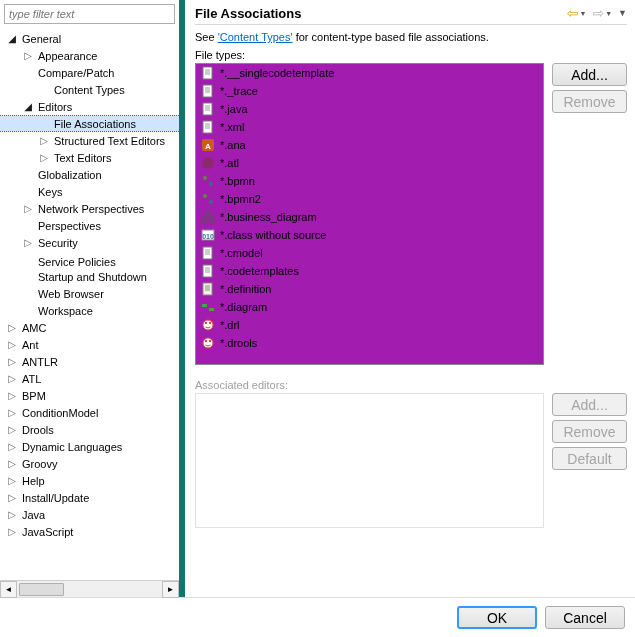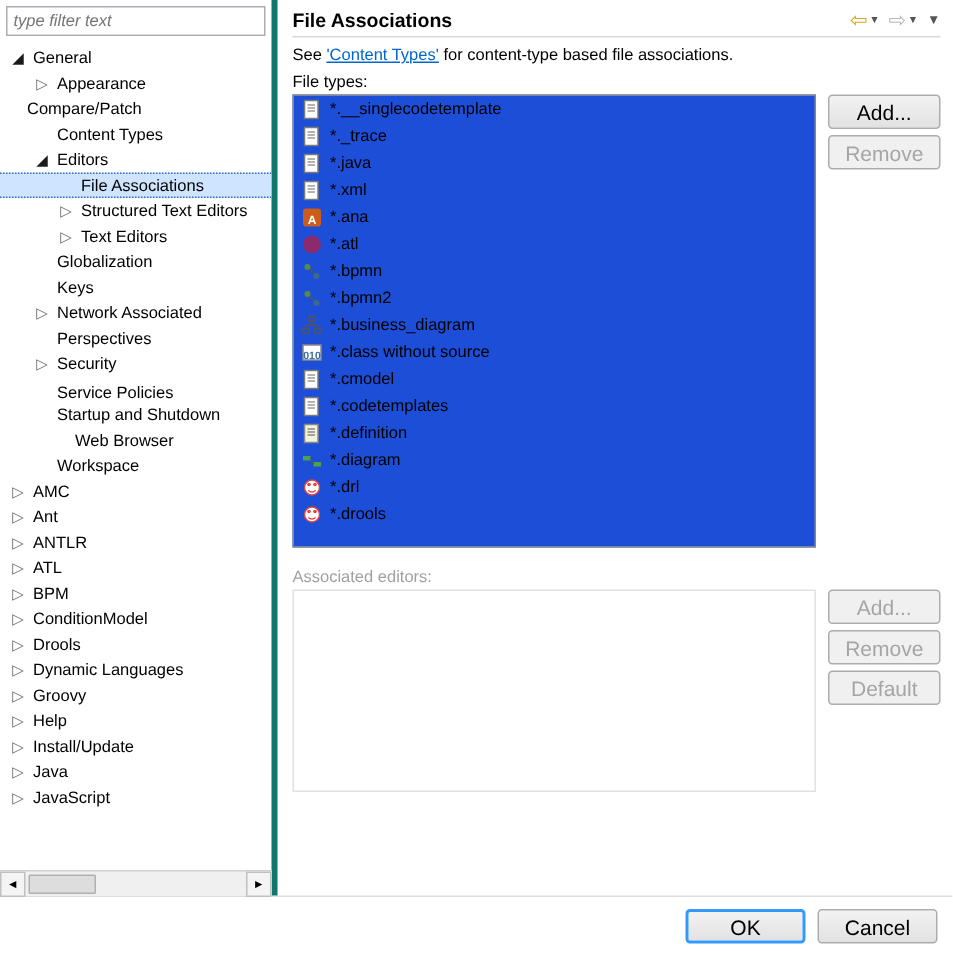--- a/index.html
+++ b/index.html
@@ -27,7 +27,7 @@
   width: 185px;
   display: flex;
   flex-direction: column;
-  border-right: 4px solid #0f766e;
+  border-right: 6px solid #0f766e;
   position: relative;
 }
 .filter-input {

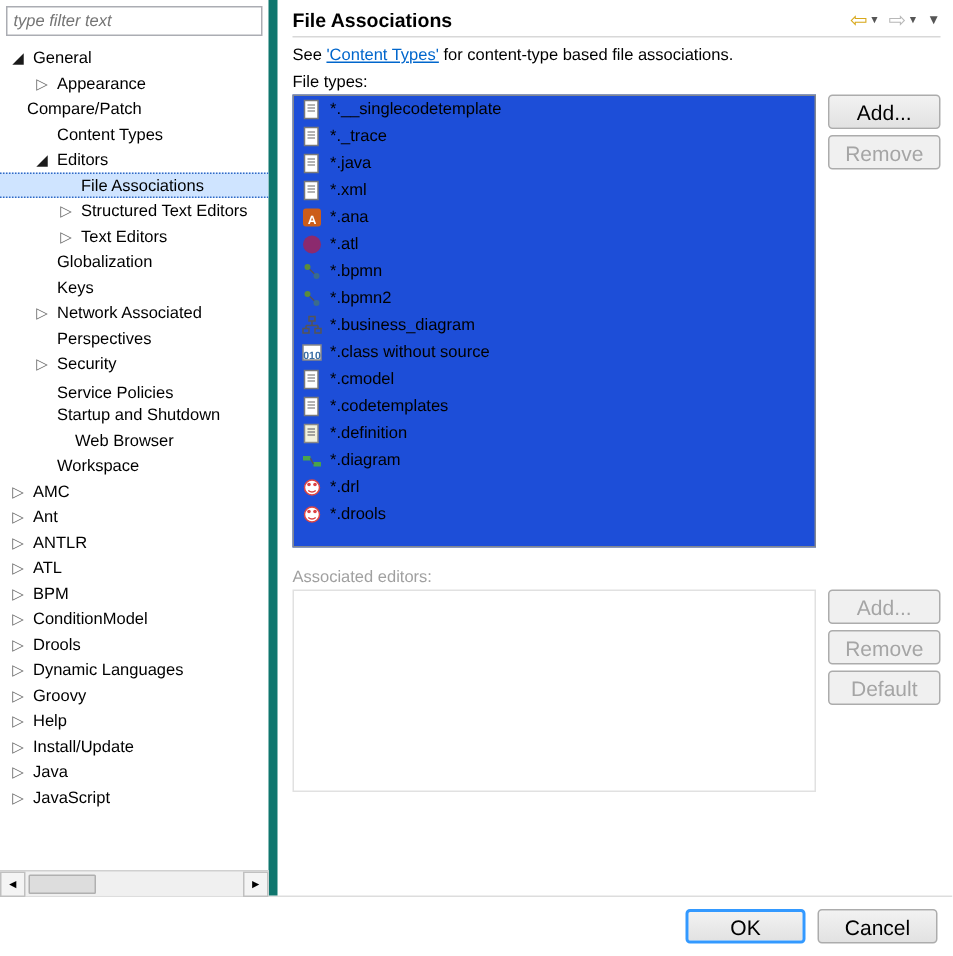--- a/index.html
+++ b/index.html
@@ -209,7 +209,7 @@
             <span class="arrow">▷</span>
             <span class="label">Appearance</span>
           </div>
-          <div class="tree-item" style="">
+          <div class="tree-item" style="padding-left: 20px;">
             <span class="arrow"></span>
             <span class="label">Compare/Patch</span>
           </div>

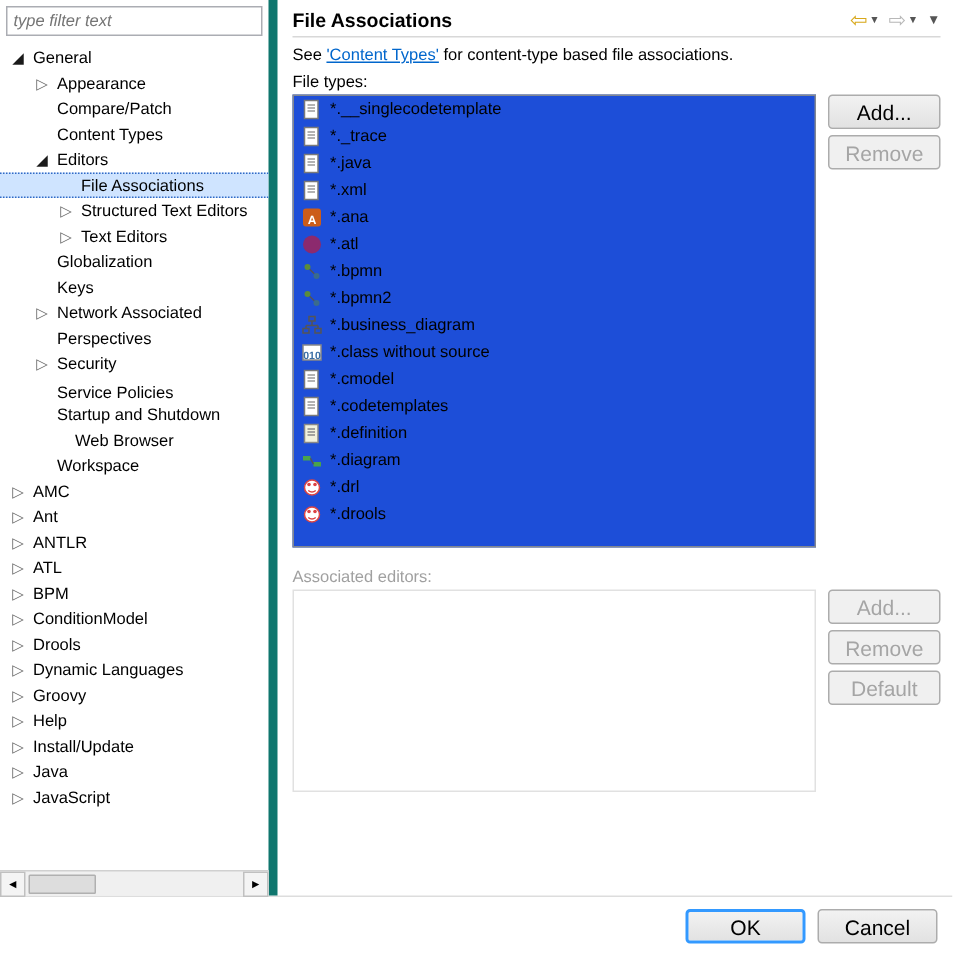--- a/index.html
+++ b/index.html
@@ -134,7 +134,7 @@
   flex: 1;
   height: 302px;
   border: 1px solid #828790;
-  background: #1d4ed8;
+  background: #a21caf;
   overflow-y: scroll;
   overflow-x: hidden;
   scrollbar-width: auto;

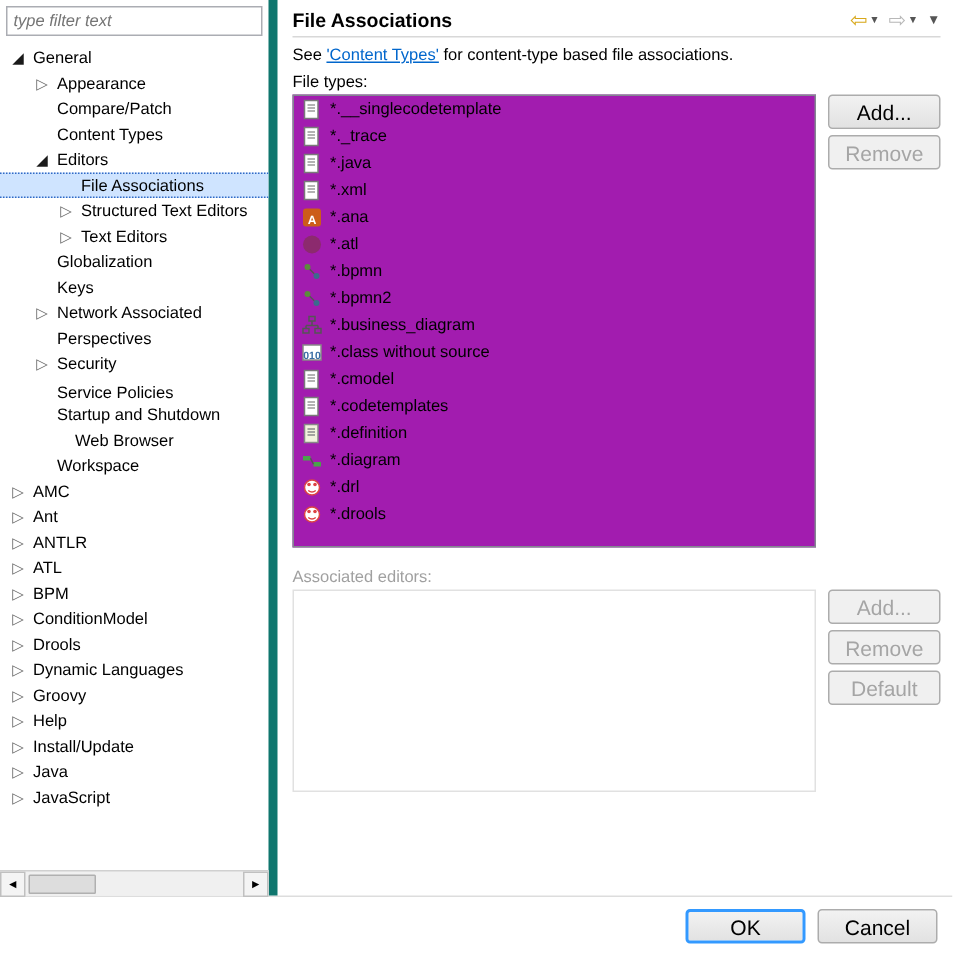--- a/index.html
+++ b/index.html
@@ -213,7 +213,7 @@
             <span class="arrow"></span>
             <span class="label">Compare/Patch</span>
           </div>
-          <div class="tree-item" style="padding-left: 20px; text-align: center;">
+          <div class="tree-item" style="padding-left: 36px; text-align: center;">
             <span class="arrow"></span>
             <span class="label">Content Types</span>
           </div>

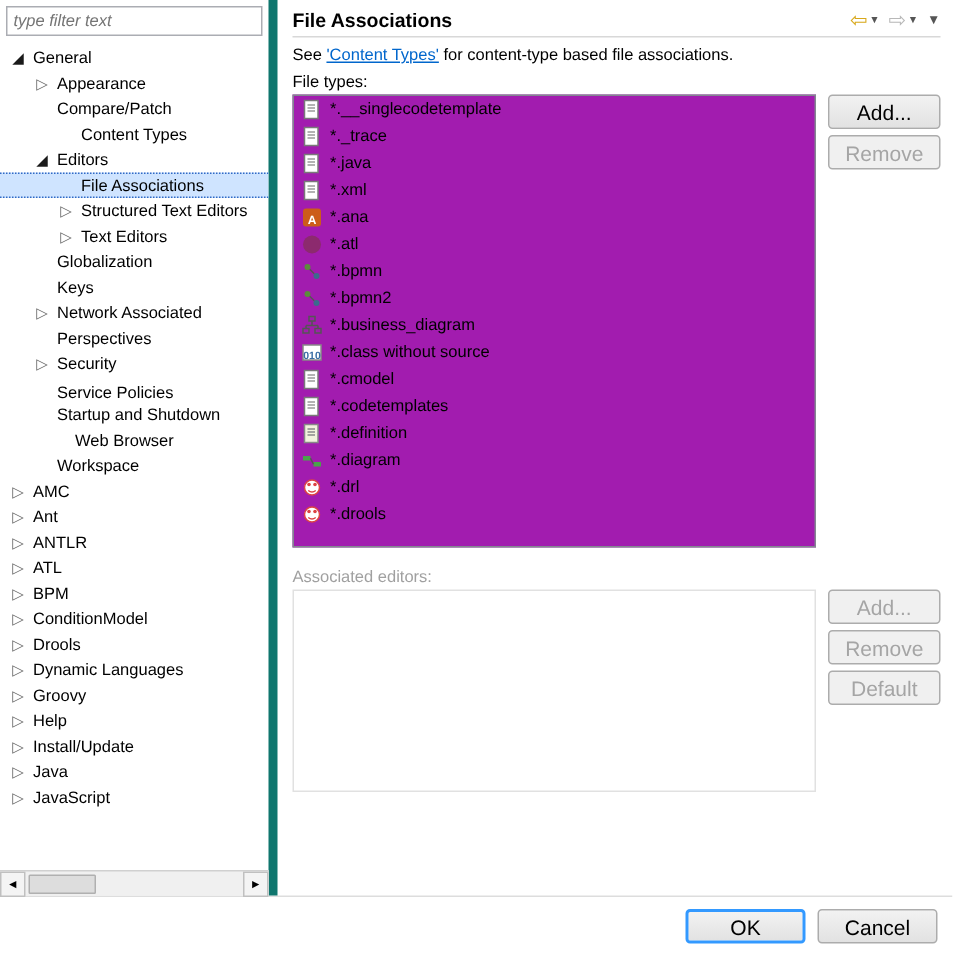--- a/index.html
+++ b/index.html
@@ -243,7 +243,7 @@
           </div>
           <div class="tree-item" style="padding-left: 20px;">
             <span class="arrow">▷</span>
-            <span class="label">Network Associated</span>
+            <span class="label">Network Perspectives</span>
           </div>
           <div class="tree-item" style="padding-left: 20px;">
             <span class="arrow"></span>

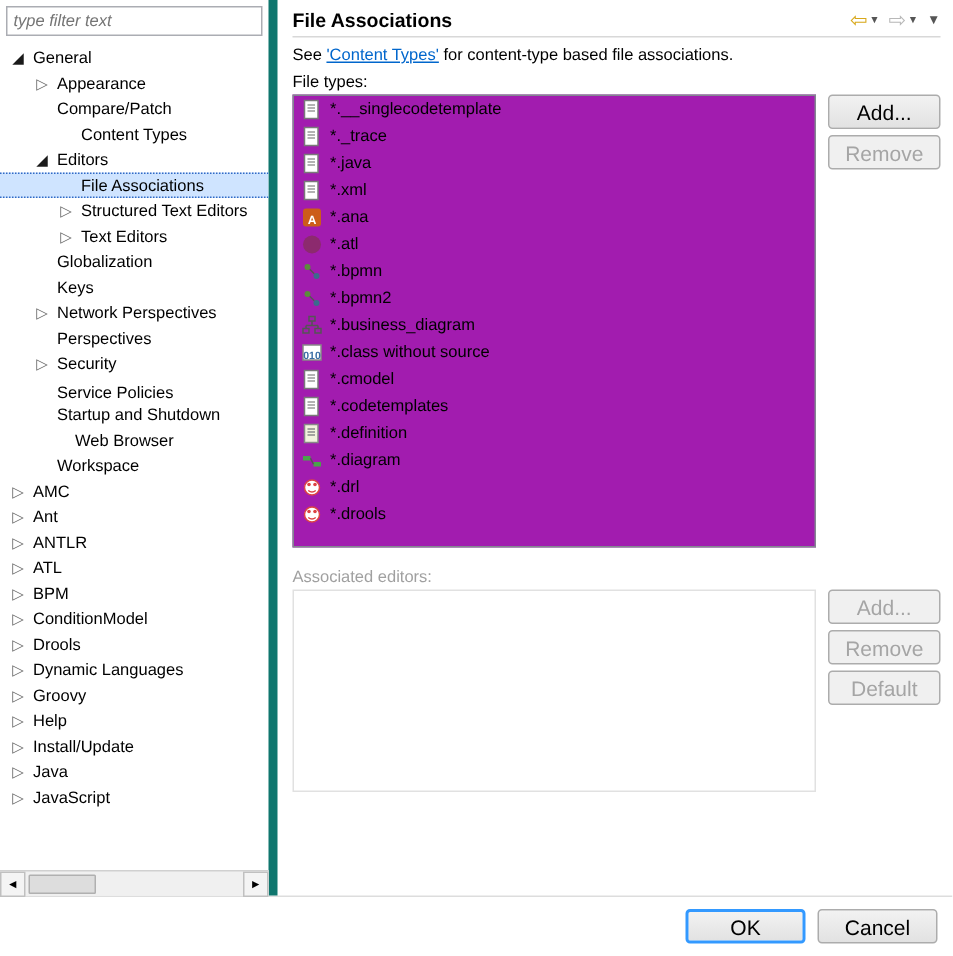--- a/index.html
+++ b/index.html
@@ -261,7 +261,7 @@
             <span class="arrow"></span>
             <span class="label">Startup and Shutdown</span>
           </div>
-          <div class="tree-item" style="padding-left: 32px;">
+          <div class="tree-item" style="padding-left: 20px;">
             <span class="arrow"></span>
             <span class="label">Web Browser</span>
           </div>

